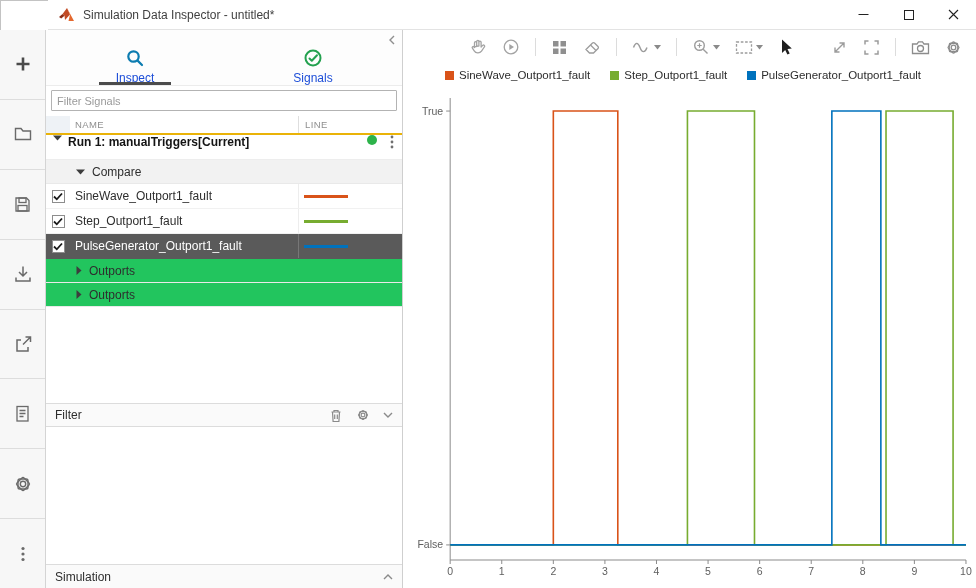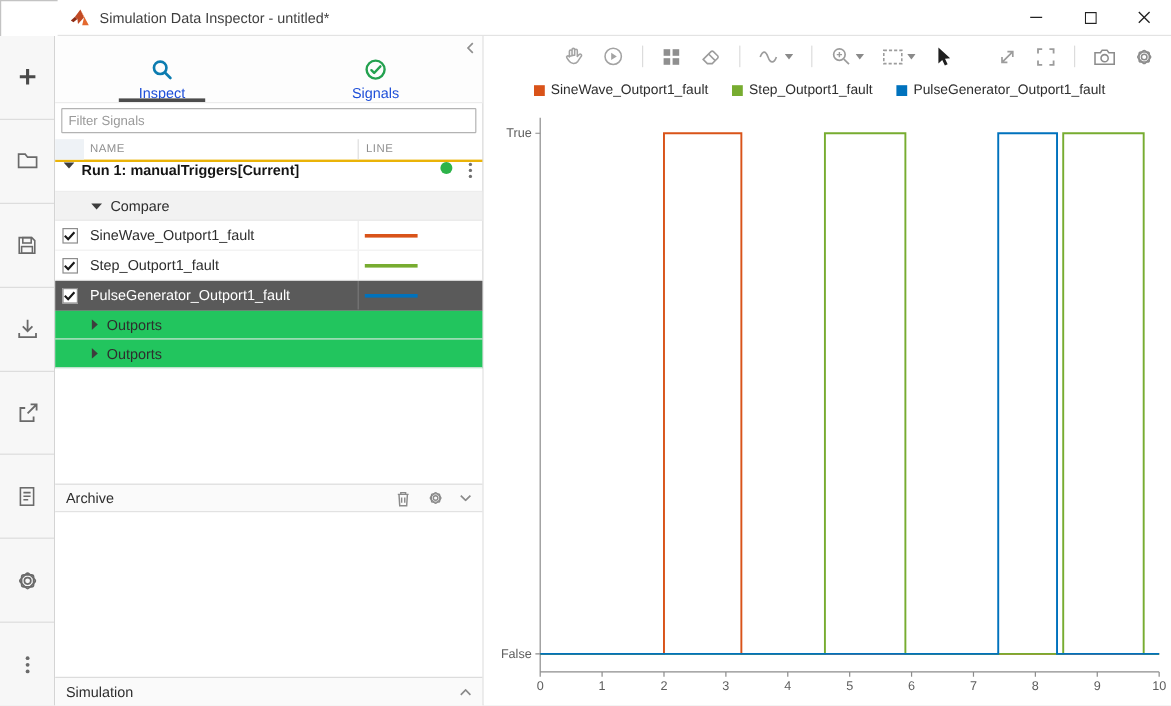--- a/index.html
+++ b/index.html
@@ -315,7 +315,7 @@
       <div class="treespacer"></div>
 
       <div class="archivebar">
-        <span>Archive</span>
+        <span>Filter</span>
         <span class="archicons">
           <span style="display:flex;">
             <svg width="14" height="15" viewBox="0 0 14 15" fill="none" stroke="#8a8a8a" stroke-width="1.2">

